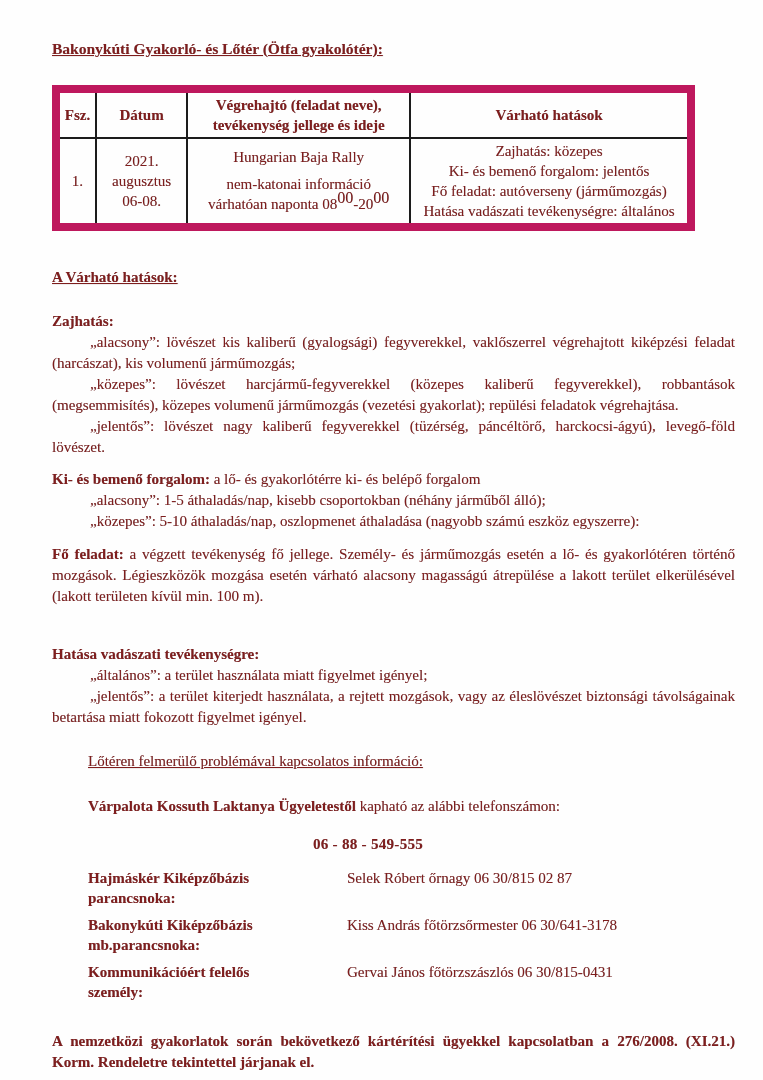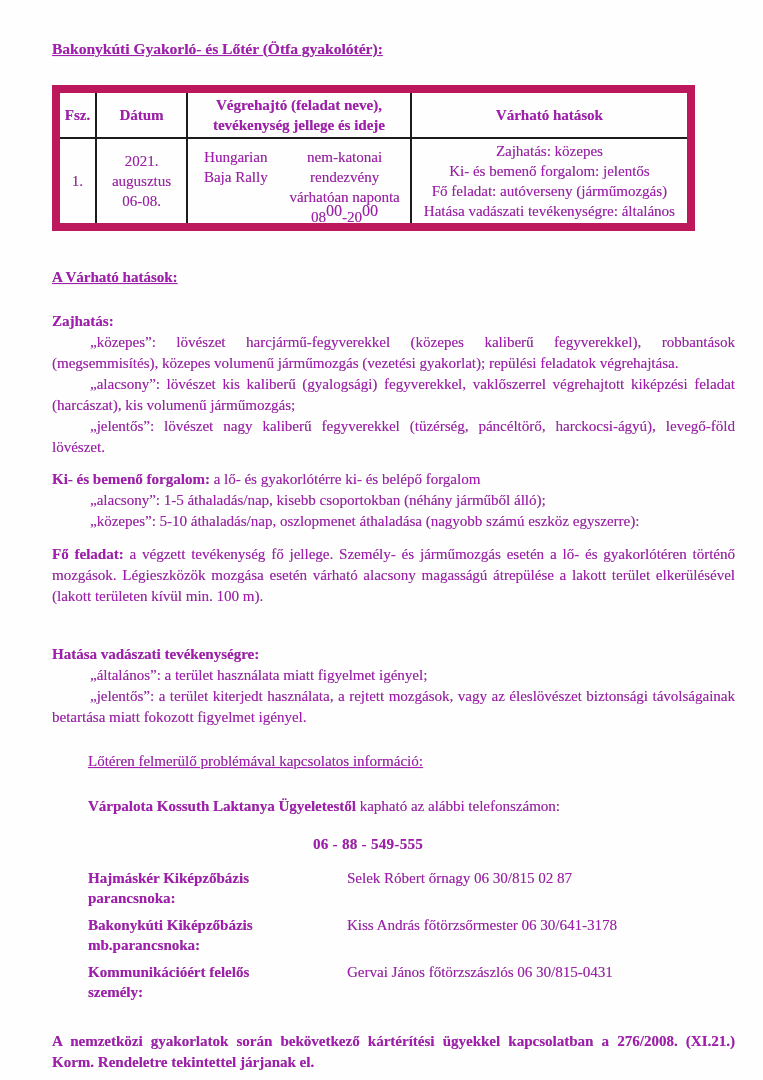--- a/index.html
+++ b/index.html
@@ -11,7 +11,7 @@
     font-family: "Liberation Serif", "DejaVu Serif", serif;
     font-size: 15px;
     line-height: 21px;
-    color: #a21caf;
+    color: #7f1d1d;
     padding: 38px 28px 0 52px;
     position: relative;
     overflow: hidden;

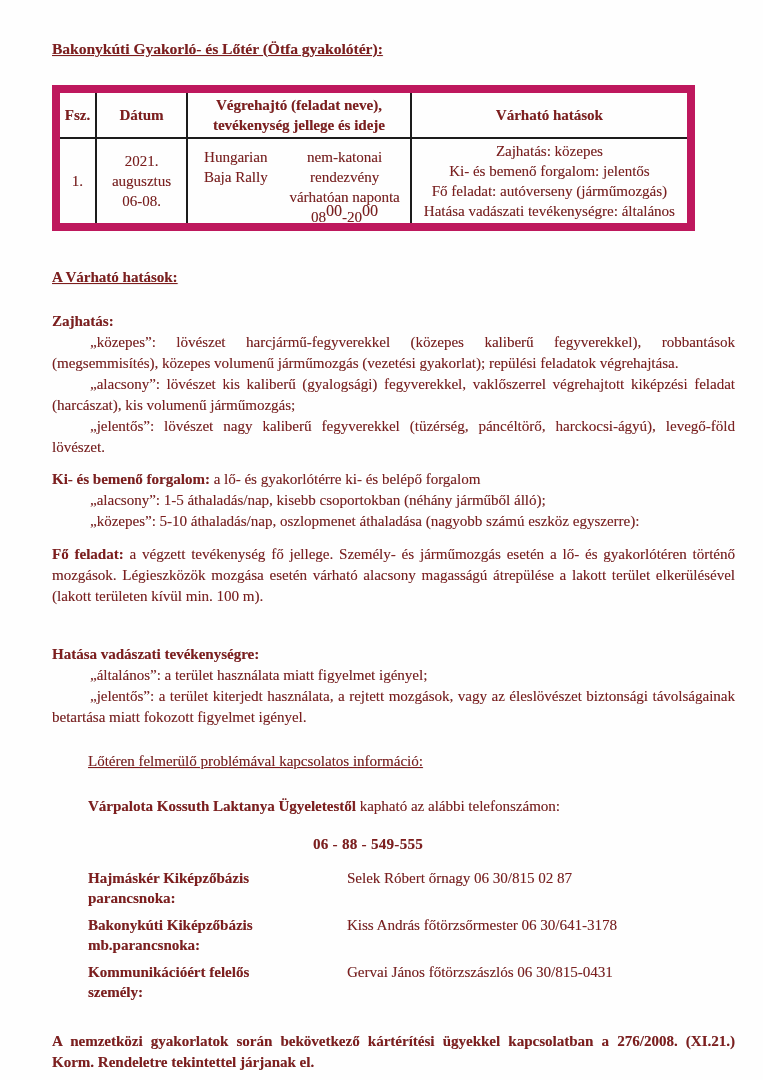--- a/index.html
+++ b/index.html
@@ -45,7 +45,7 @@
   td.cell-exec { vertical-align: top; }
   .exec-wrap {
     display: flex;
-    flex-direction: row;
+    flex-direction: column;
     justify-content: space-between;
     height: 80px;
     padding: 6px 2px 7px;

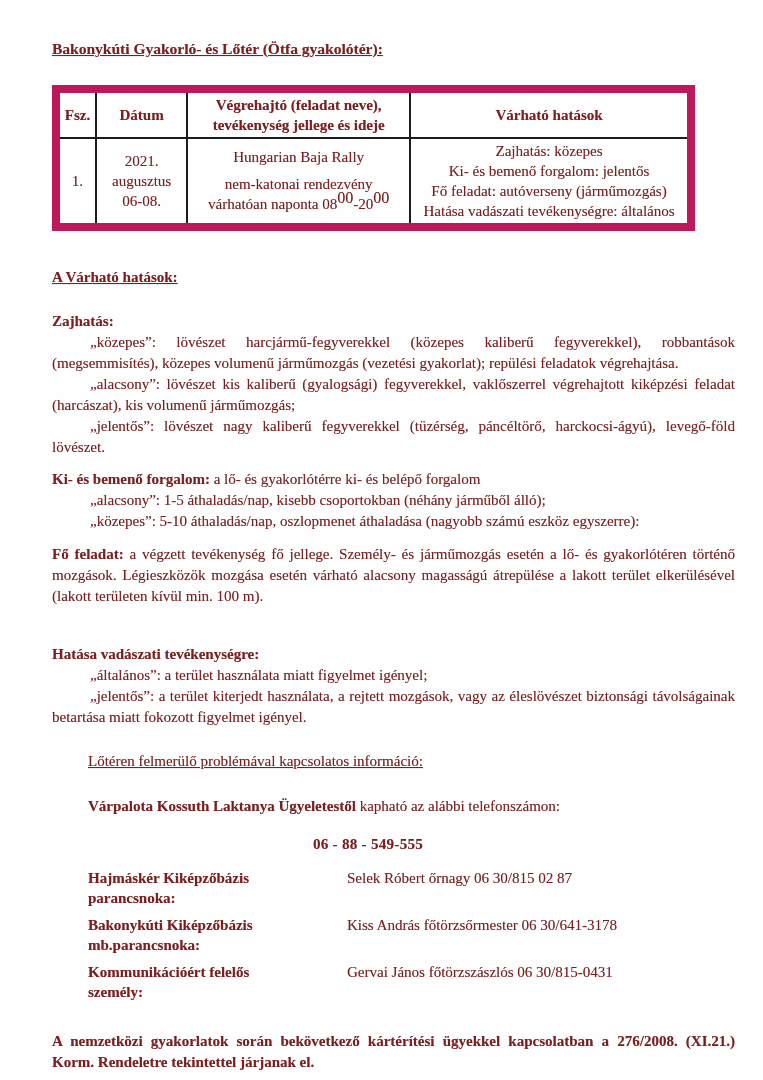--- a/index.html
+++ b/index.html
@@ -108,7 +108,7 @@
           <div class="exec-wrap">
             <div>Hungarian Baja Rally</div>
             <div>
-              <div>nem-katonai rendezvény</div>
+              <div>nem-katonai információ</div>
               <div><span>várhatóan naponta 08</span><sup class="tsup">00</sup><span>-20</span><sup class="tsup">00</sup></div>
             </div>
           </div>

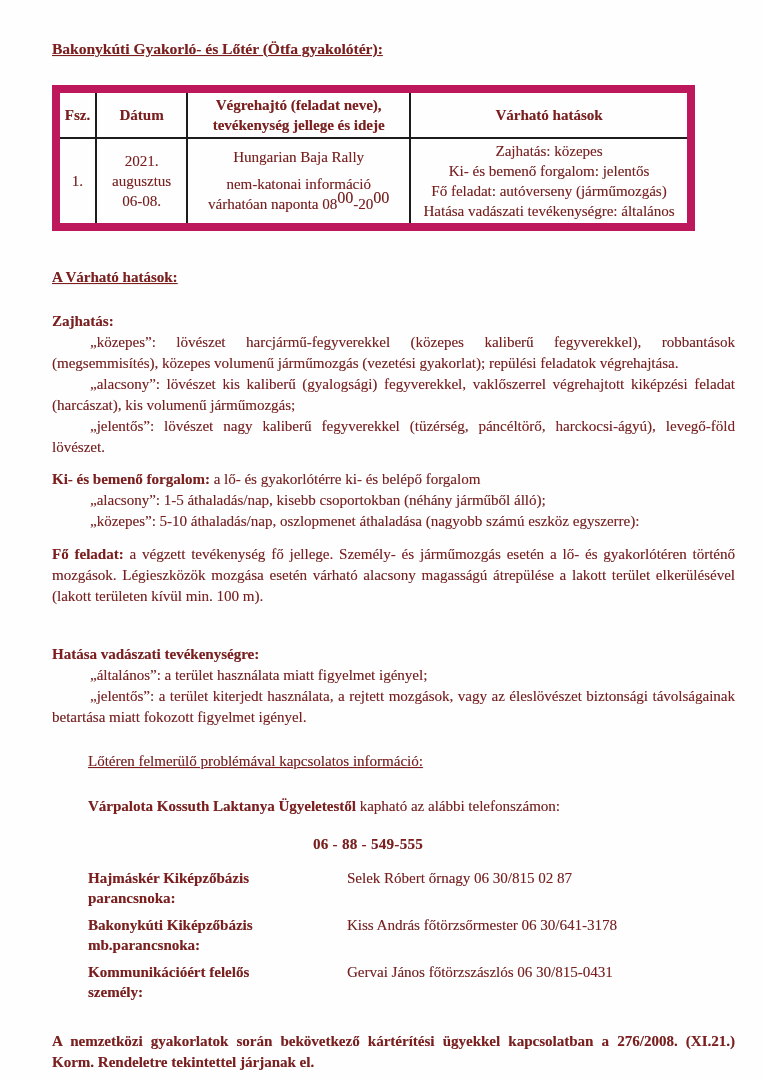--- a/index.html
+++ b/index.html
@@ -127,8 +127,8 @@
 
   <div class="sec-zajhatas">
     <div class="bold">Zajhatás:</div>
+    <p>„alacsony”: lövészet kis kaliberű (gyalogsági) fegyverekkel, vaklőszerrel végrehajtott kiképzési feladat (harcászat), kis volumenű járműmozgás;</p>
     <p>„közepes”: lövészet harcjármű-fegyverekkel (közepes kaliberű fegyverekkel), robbantások (megsemmisítés), közepes volumenű járműmozgás (vezetési gyakorlat); repülési feladatok végrehajtása.</p>
-    <p>„alacsony”: lövészet kis kaliberű (gyalogsági) fegyverekkel, vaklőszerrel végrehajtott kiképzési feladat (harcászat), kis volumenű járműmozgás;</p>
     <p>„jelentős”: lövészet nagy kaliberű fegyverekkel (tüzérség, páncéltörő, harckocsi-ágyú), levegő-föld lövészet.</p>
   </div>
 

